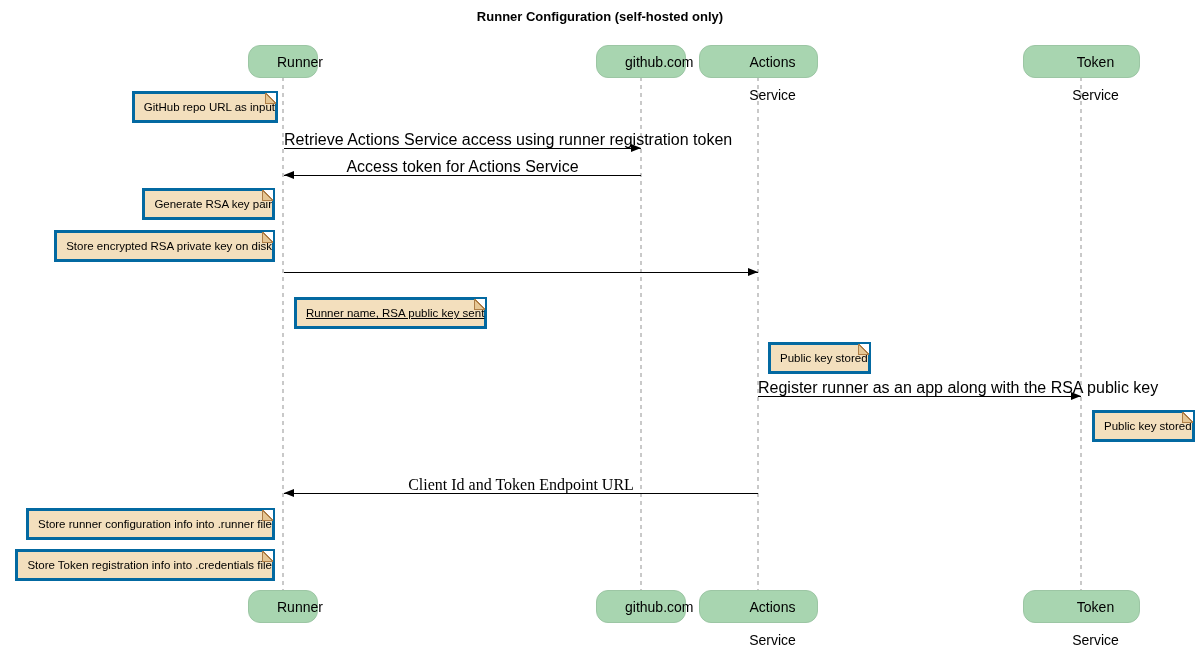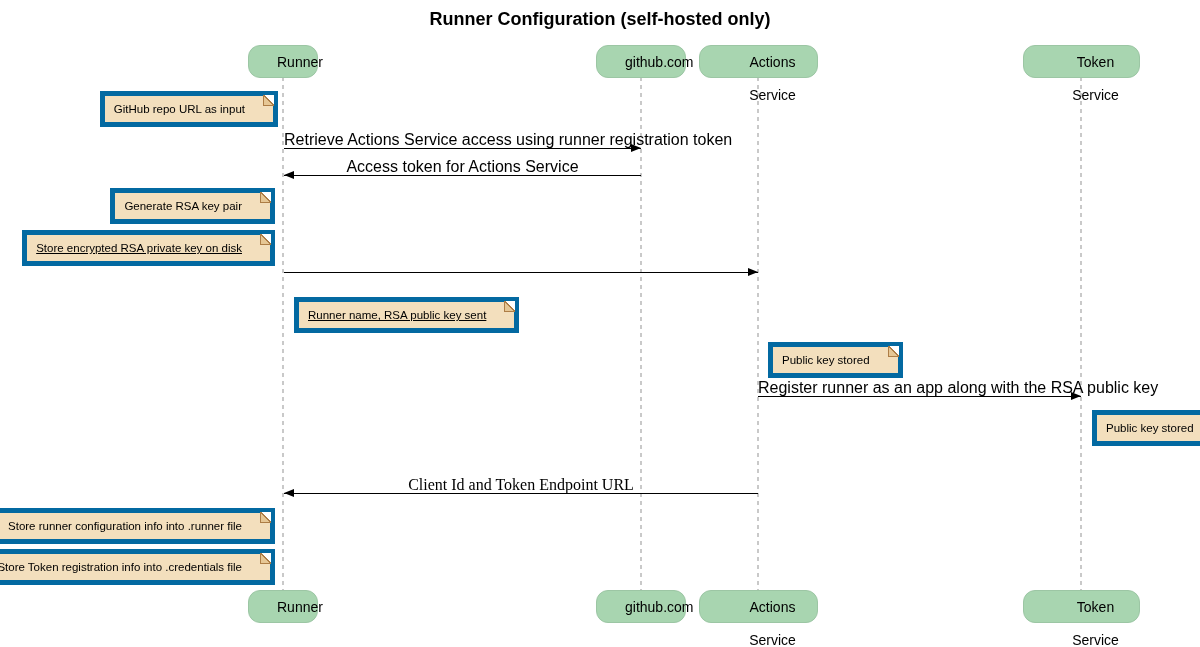--- a/index.html
+++ b/index.html
@@ -17,7 +17,7 @@
     left: 0; top: 9px;
     width: 1200px;
     text-align: center;
-    font-size: 18px;
+    font-size: 13px;
     font-weight: bold;
   }
   .participant {

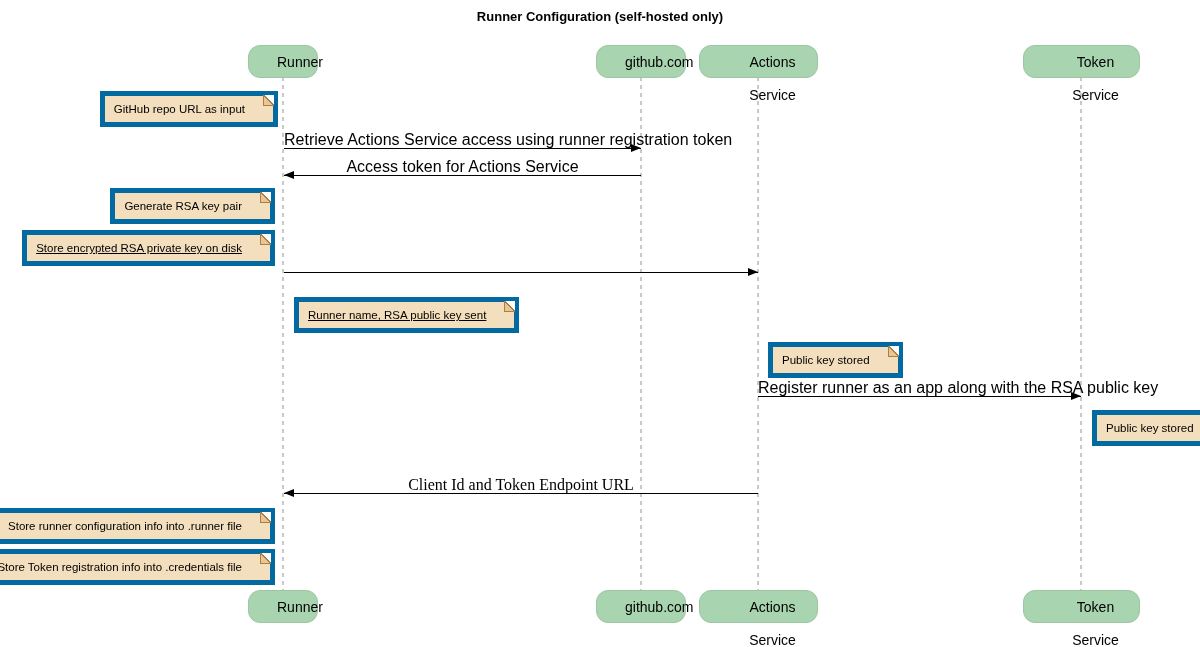--- a/index.html
+++ b/index.html
@@ -73,10 +73,10 @@
   .note {
     position: absolute;
     background: #f3dfbd;
-    border: 5px solid #0369a1;
+    border: 3px solid #0369a1;
     font-size: 11.5px;
     line-height: 16px;
-    padding: 5px 28px 5px 9px;
+    padding: 5px 0 5px 9px;
     white-space: nowrap;
     box-sizing: border-box;
   }

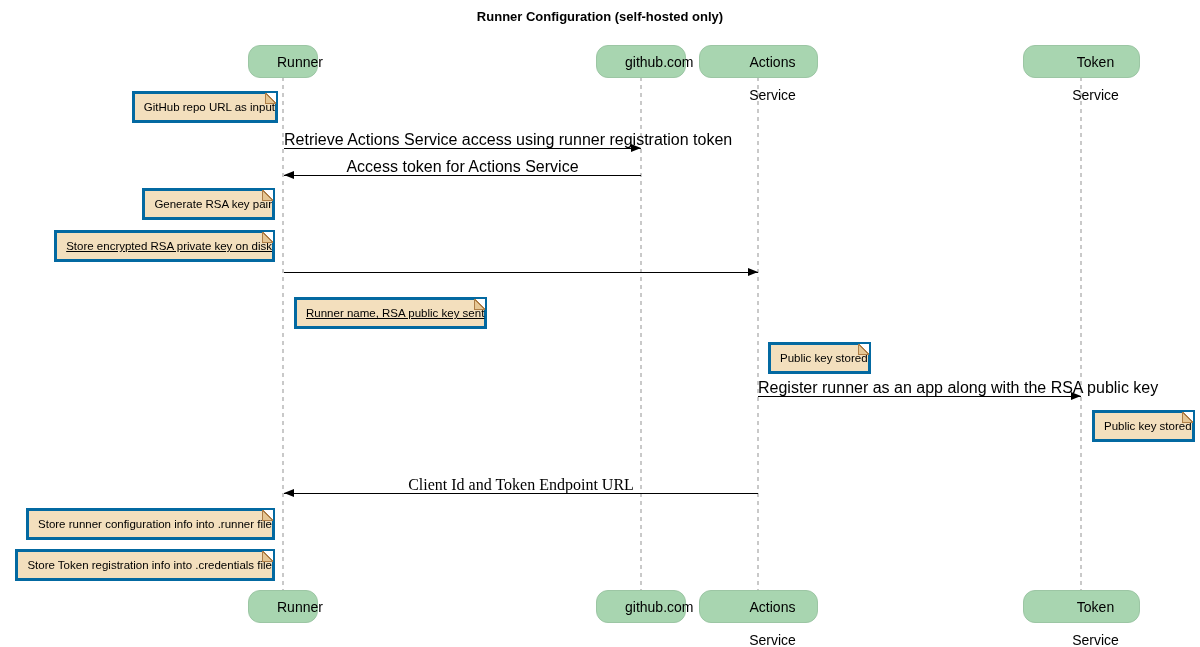--- a/index.html
+++ b/index.html
@@ -135,7 +135,7 @@
 
   <div class="note" style="right:922px; top:91px;">GitHub repo URL as input</div>
   <div class="note" style="right:925px; top:188px;">Generate RSA key pair</div>
-  <div class="note" style="right:925px; top:230px;text-decoration:underline;">Store encrypted RSA private key on disk</div>
+  <div class="note" style="right:925px; top:230px;">Store encrypted RSA private key on disk</div>
   <div class="note" style="left:294px;  top:297px;text-decoration:underline;">Runner name, RSA public key sent</div>
   <div class="note" style="left:768px;  top:342px;">Public key stored</div>
   <div class="note" style="left:1092px; top:410px;">Public key stored</div>

